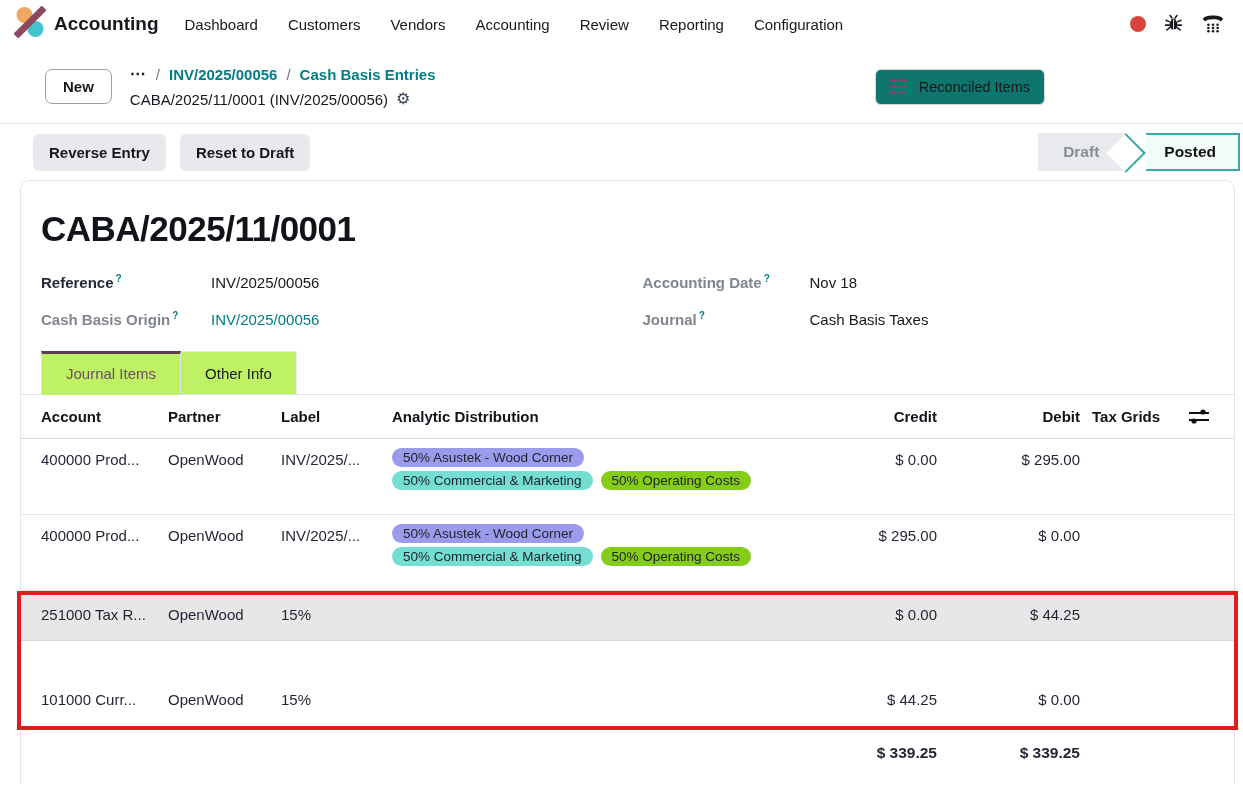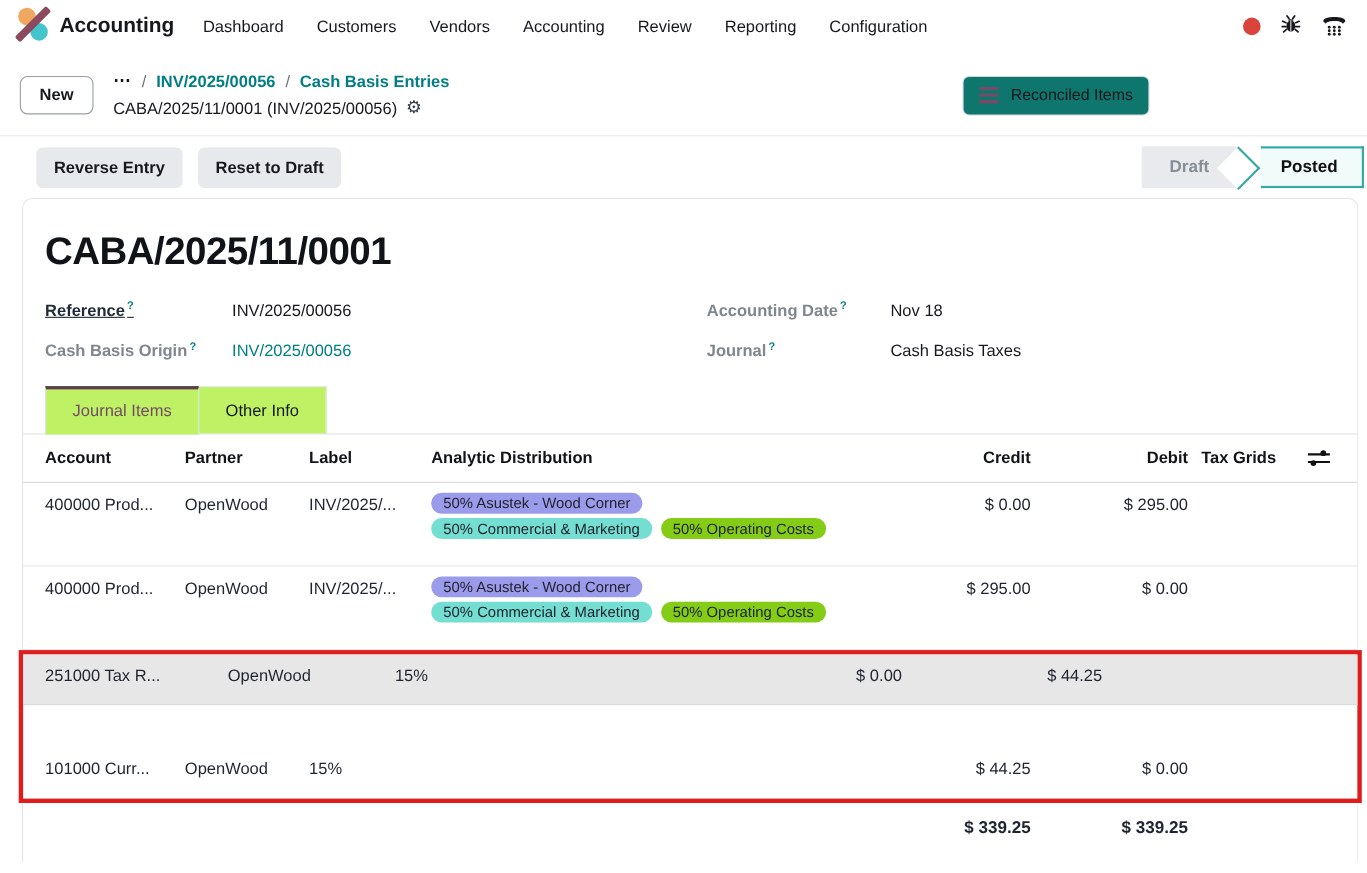--- a/index.html
+++ b/index.html
@@ -16,7 +16,7 @@
   .red-dot { width:16px; height:16px; border-radius:50%; background:#d9453c; }
 
   
-  .bc-section { display:flex; align-items:center; padding:14px 16px 12px 18px; }
+  .bc-section { display:flex; align-items:center; padding:14px 16px 12px 18px;margin-left:27px; }
   .new-btn { border:1px solid #9aa0a6; background:#fff; border-radius:7px; padding:8px 17px;
     font-size:15px; font-weight:600; color:#16181d; cursor:pointer; font-family:inherit; }
   .bc-block { margin-left:18px; line-height:1.55; }

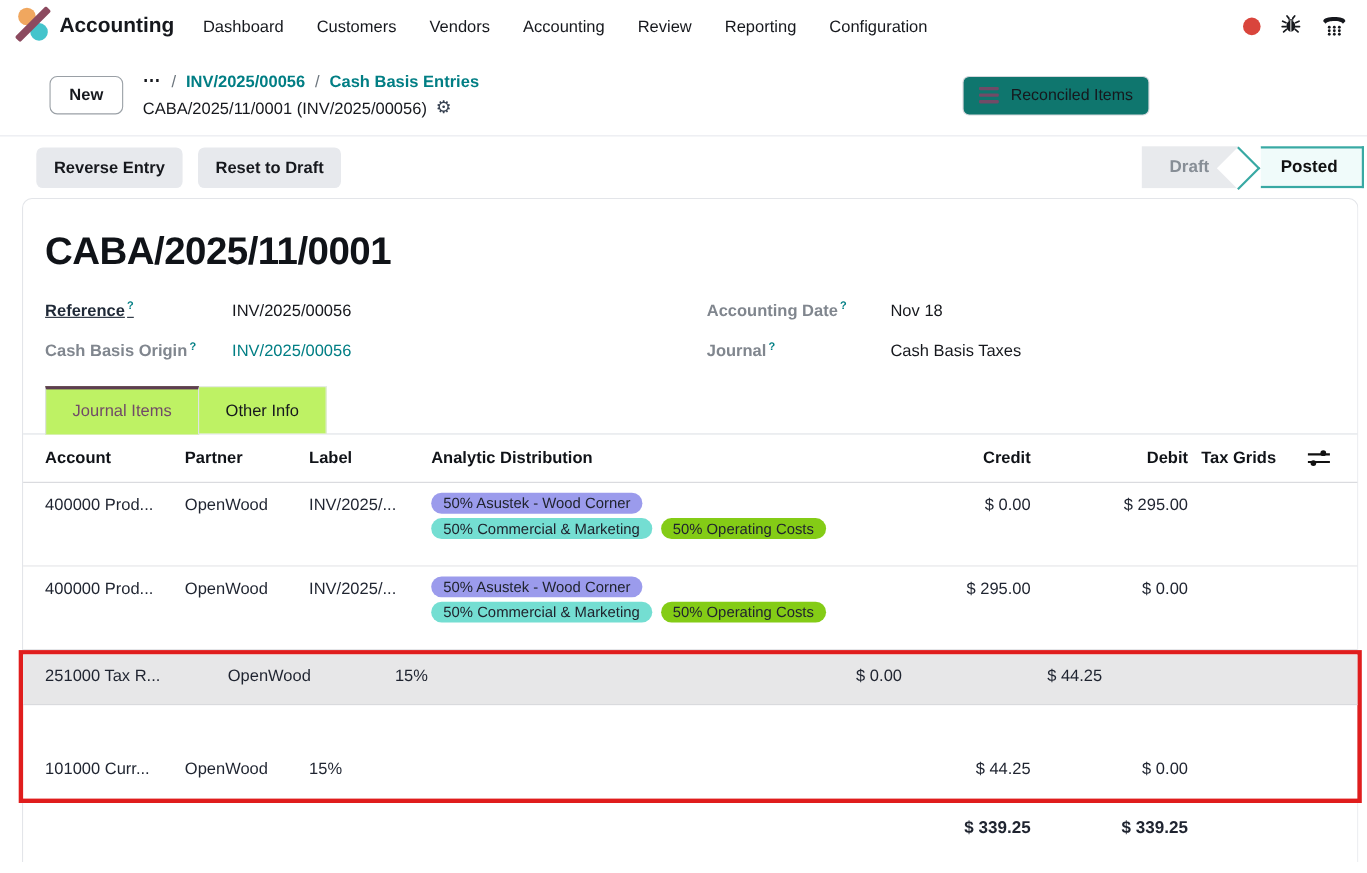--- a/index.html
+++ b/index.html
@@ -57,7 +57,7 @@
   .fgroup.left .frow { grid-template-columns:170px 1fr; }
   .fgroup.right .frow { grid-template-columns:167px 1fr; }
   .flabel { font-size:15px; font-weight:600; color:#80868e; }
-  .flabel.strong { color:#1f2937; font-weight:700;text-decoration:underline; }
+  .flabel.strong { color:#1f2937; font-weight:700; }
   .fhelp { color:#017e84; font-size:10px; vertical-align:super; margin-left:2px; }
   .fvalue { font-size:15px; color:#16181d; }
   .fvalue.link { color:#017e84; cursor:pointer; }

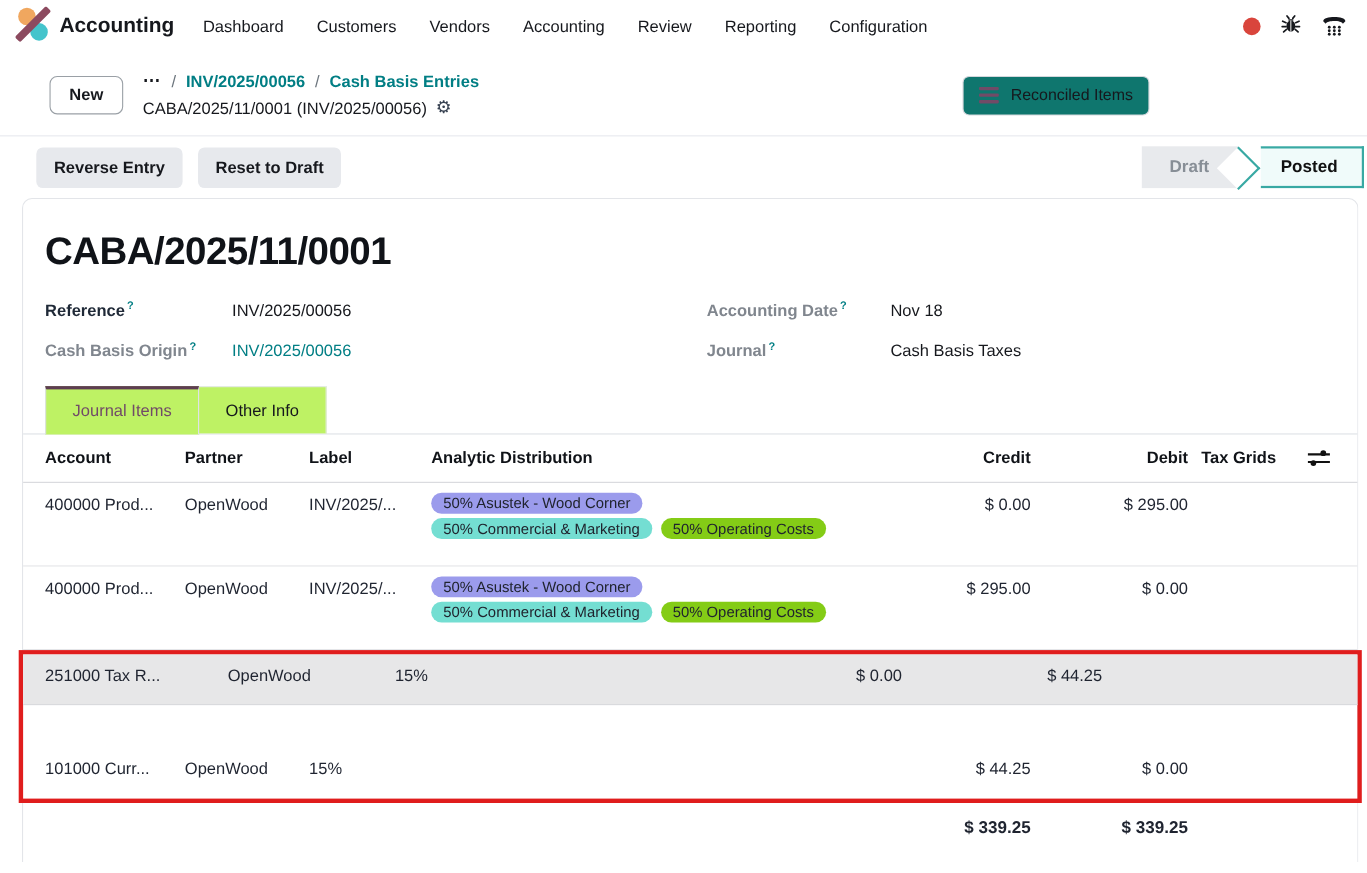--- a/index.html
+++ b/index.html
@@ -92,7 +92,7 @@
   .red-annotation { border:4px solid #e01d1d; margin:0 -4px; }
   .red-annotation .trow { border-bottom:1px solid #d9dadd; }
   .red-annotation .trow:last-child { border-bottom:none;margin-top:39px; }
-  .trow.shaded { background:#e7e7e8;gap:39px; }
+  .trow.shaded { background:#e7e7e8; }
   .trow.short .td { padding-top:11px; }
 
   .totals-row { padding:2px 0; }

